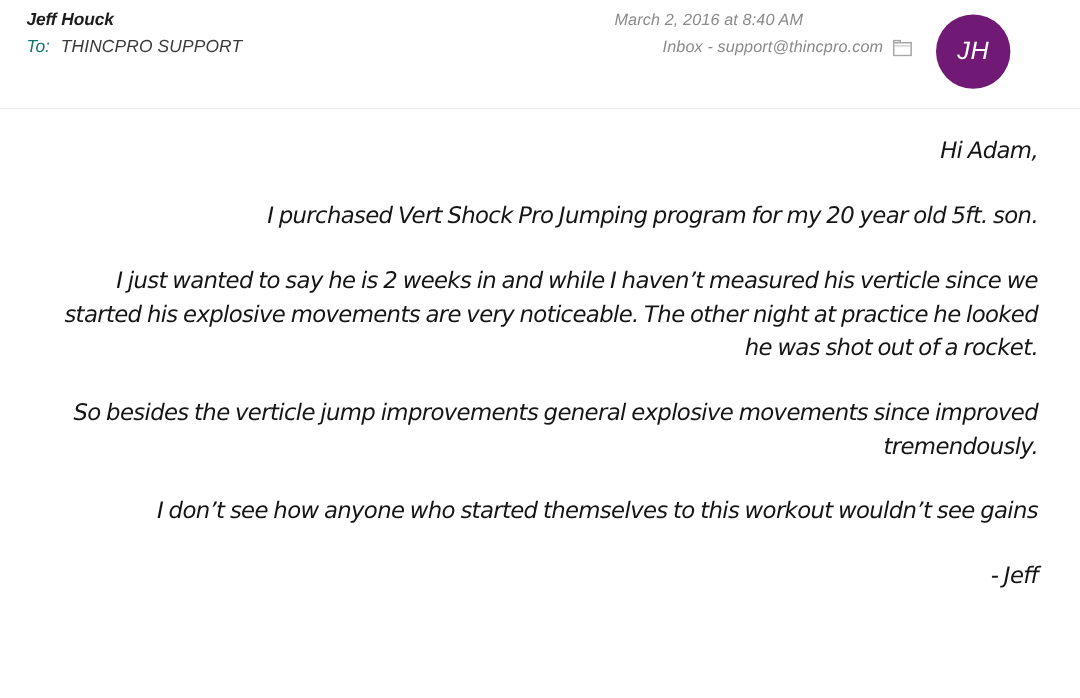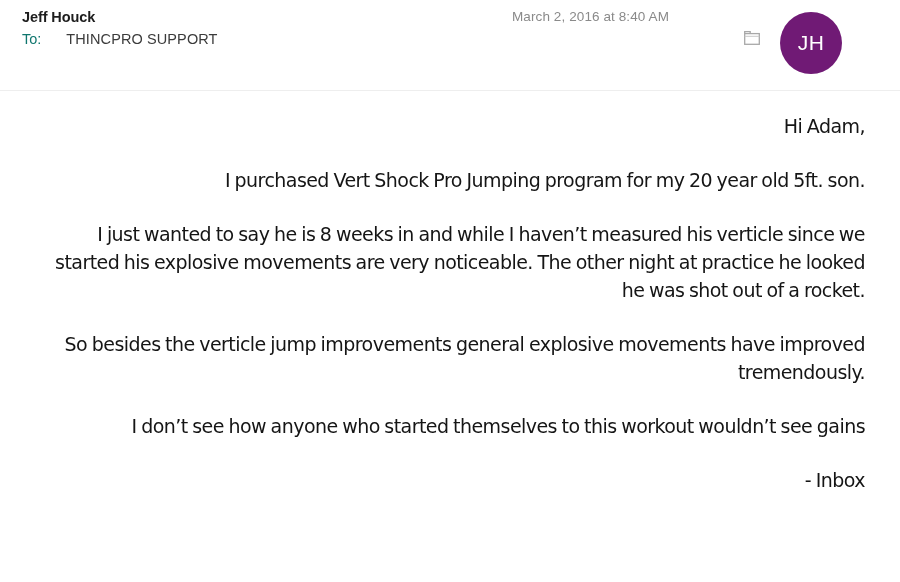--- a/index.html
+++ b/index.html
@@ -20,6 +20,7 @@
     width: 862px;
     height: 582px;
     background: #ffffff;
+    font-style: italic;
   }
 
   

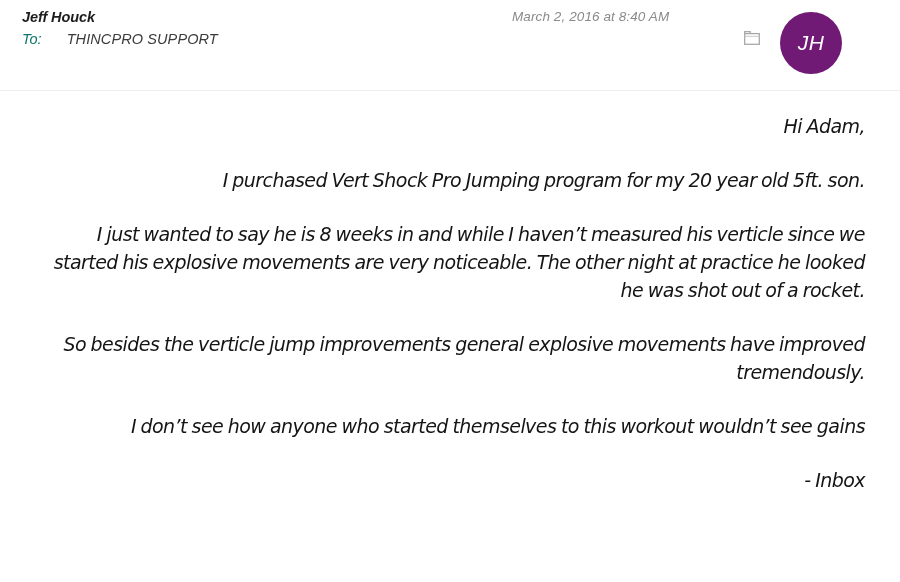--- a/index.html
+++ b/index.html
@@ -64,7 +64,6 @@
     font-size: 14.5px;
     color: #3b3b3b;
     letter-spacing: 0.1px;
-    margin-left: 16px;
   }
 
   .subject-line {

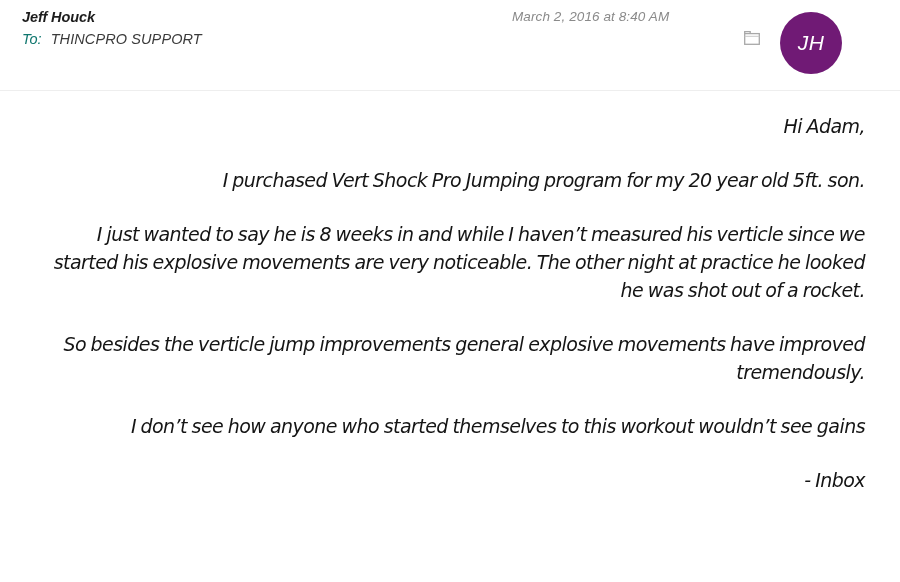--- a/index.html
+++ b/index.html
@@ -188,6 +188,7 @@
       <div class="date-line">March 2, 2016 at 8:40 AM</div>
 
       <div class="mailbox-row">
+        <span class="mailbox-text">Inbox - support@thincpro.com</span>
         <span class="folder-icon">
           <svg width="16" height="14" viewBox="0 0 16 14" xmlns="http://www.w3.org/2000/svg">
             <path d="M0.7,2.2 L0.7,0.7 L6.2,0.7 L6.2,2.2" fill="none" stroke="#a8a8a8" stroke-width="1.3"></path>

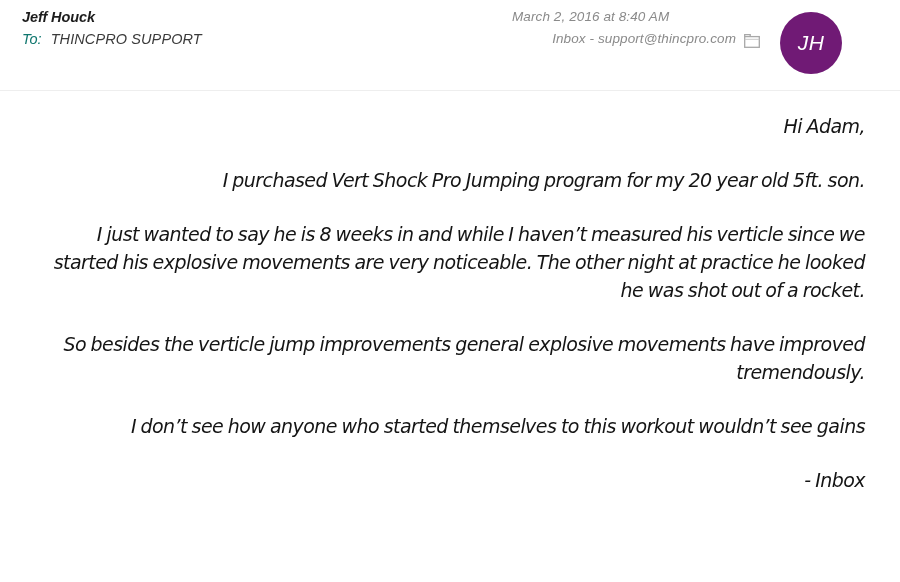--- a/index.html
+++ b/index.html
@@ -209,7 +209,7 @@
   <div class="mail-body">
     <p class="body-paragraph">Hi Adam,</p>
     <p class="body-paragraph">I purchased Vert Shock Pro Jumping program for my 20 year old 5ft. son.</p>
-    <p class="body-paragraph"> I just wanted to say he is 8 weeks in and while I haven’t measured his verticle since we started his explosive movements are very noticeable. The other night at practice he looked he was shot out of a rocket.</p>
+    <p class="body-paragraph"> I just wanted to say he is 2 weeks in and while I haven’t measured his verticle since we started his explosive movements are very noticeable. The other night at practice he looked he was shot out of a rocket.</p>
     <p class="body-paragraph">So besides the verticle jump improvements general explosive movements have improved tremendously.</p>
     <p class="body-paragraph">I don’t see how anyone who started themselves to this workout wouldn’t see gains</p>
     <p class="body-paragraph">-  Inbox</p>

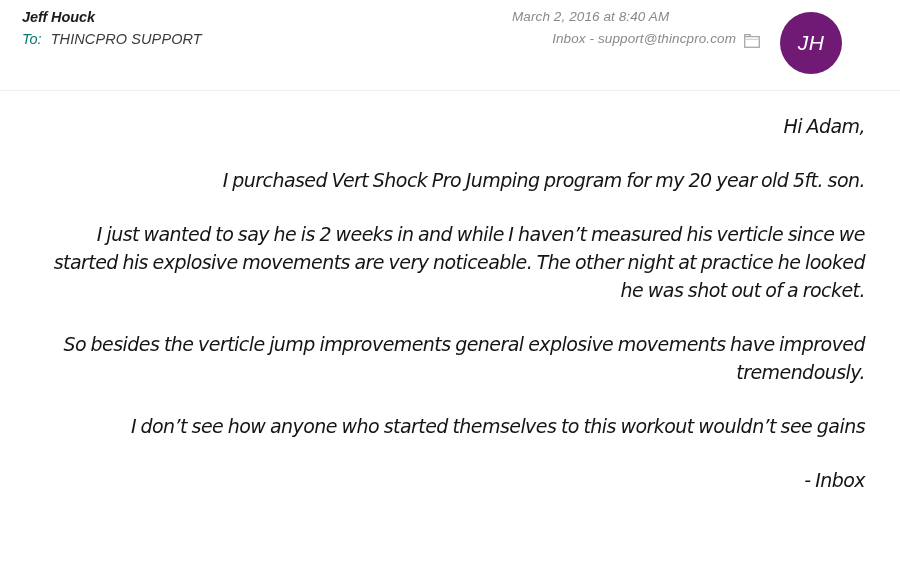--- a/index.html
+++ b/index.html
@@ -210,7 +210,7 @@
     <p class="body-paragraph">Hi Adam,</p>
     <p class="body-paragraph">I purchased Vert Shock Pro Jumping program for my 20 year old 5ft. son.</p>
     <p class="body-paragraph"> I just wanted to say he is 2 weeks in and while I haven’t measured his verticle since we started his explosive movements are very noticeable. The other night at practice he looked he was shot out of a rocket.</p>
-    <p class="body-paragraph">So besides the verticle jump improvements general explosive movements have improved tremendously.</p>
+    <p class="body-paragraph">So besides the verticle jump improvements general explosive movements since improved tremendously.</p>
     <p class="body-paragraph">I don’t see how anyone who started themselves to this workout wouldn’t see gains</p>
     <p class="body-paragraph">-  Inbox</p>
   </div>

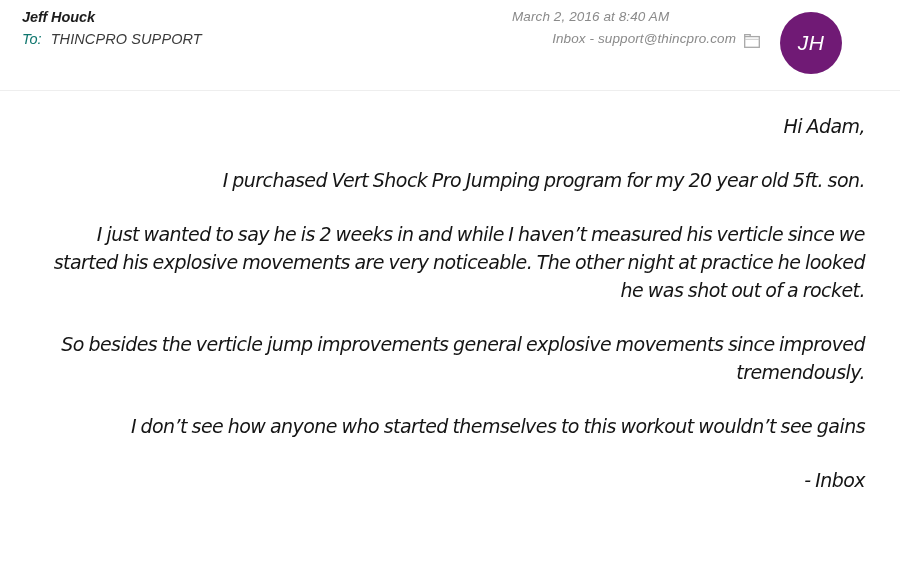--- a/index.html
+++ b/index.html
@@ -212,7 +212,7 @@
     <p class="body-paragraph"> I just wanted to say he is 2 weeks in and while I haven’t measured his verticle since we started his explosive movements are very noticeable. The other night at practice he looked he was shot out of a rocket.</p>
     <p class="body-paragraph">So besides the verticle jump improvements general explosive movements since improved tremendously.</p>
     <p class="body-paragraph">I don’t see how anyone who started themselves to this workout wouldn’t see gains</p>
-    <p class="body-paragraph">-  Inbox</p>
+    <p class="body-paragraph">-  Jeff</p>
   </div>
 
 </div>

